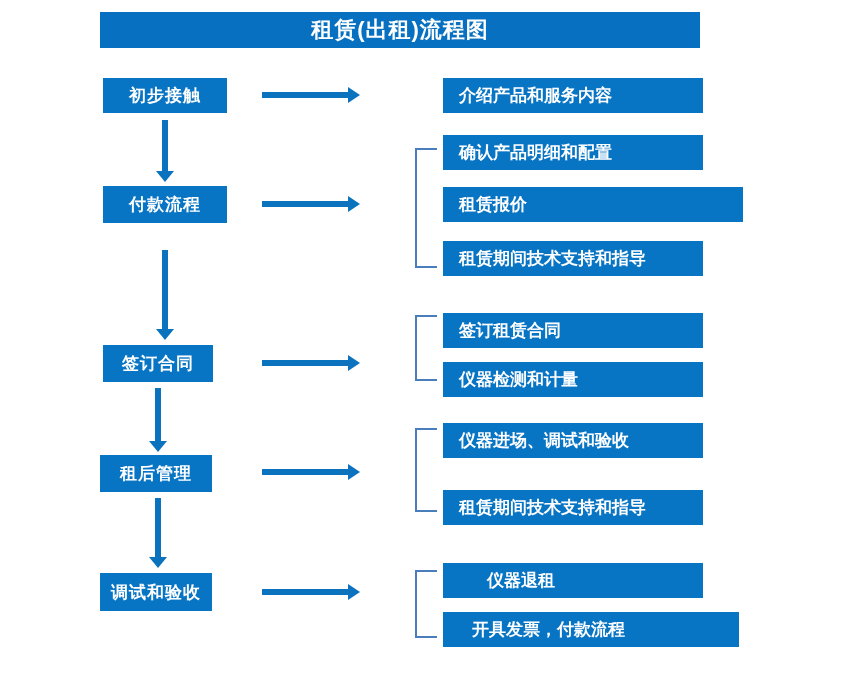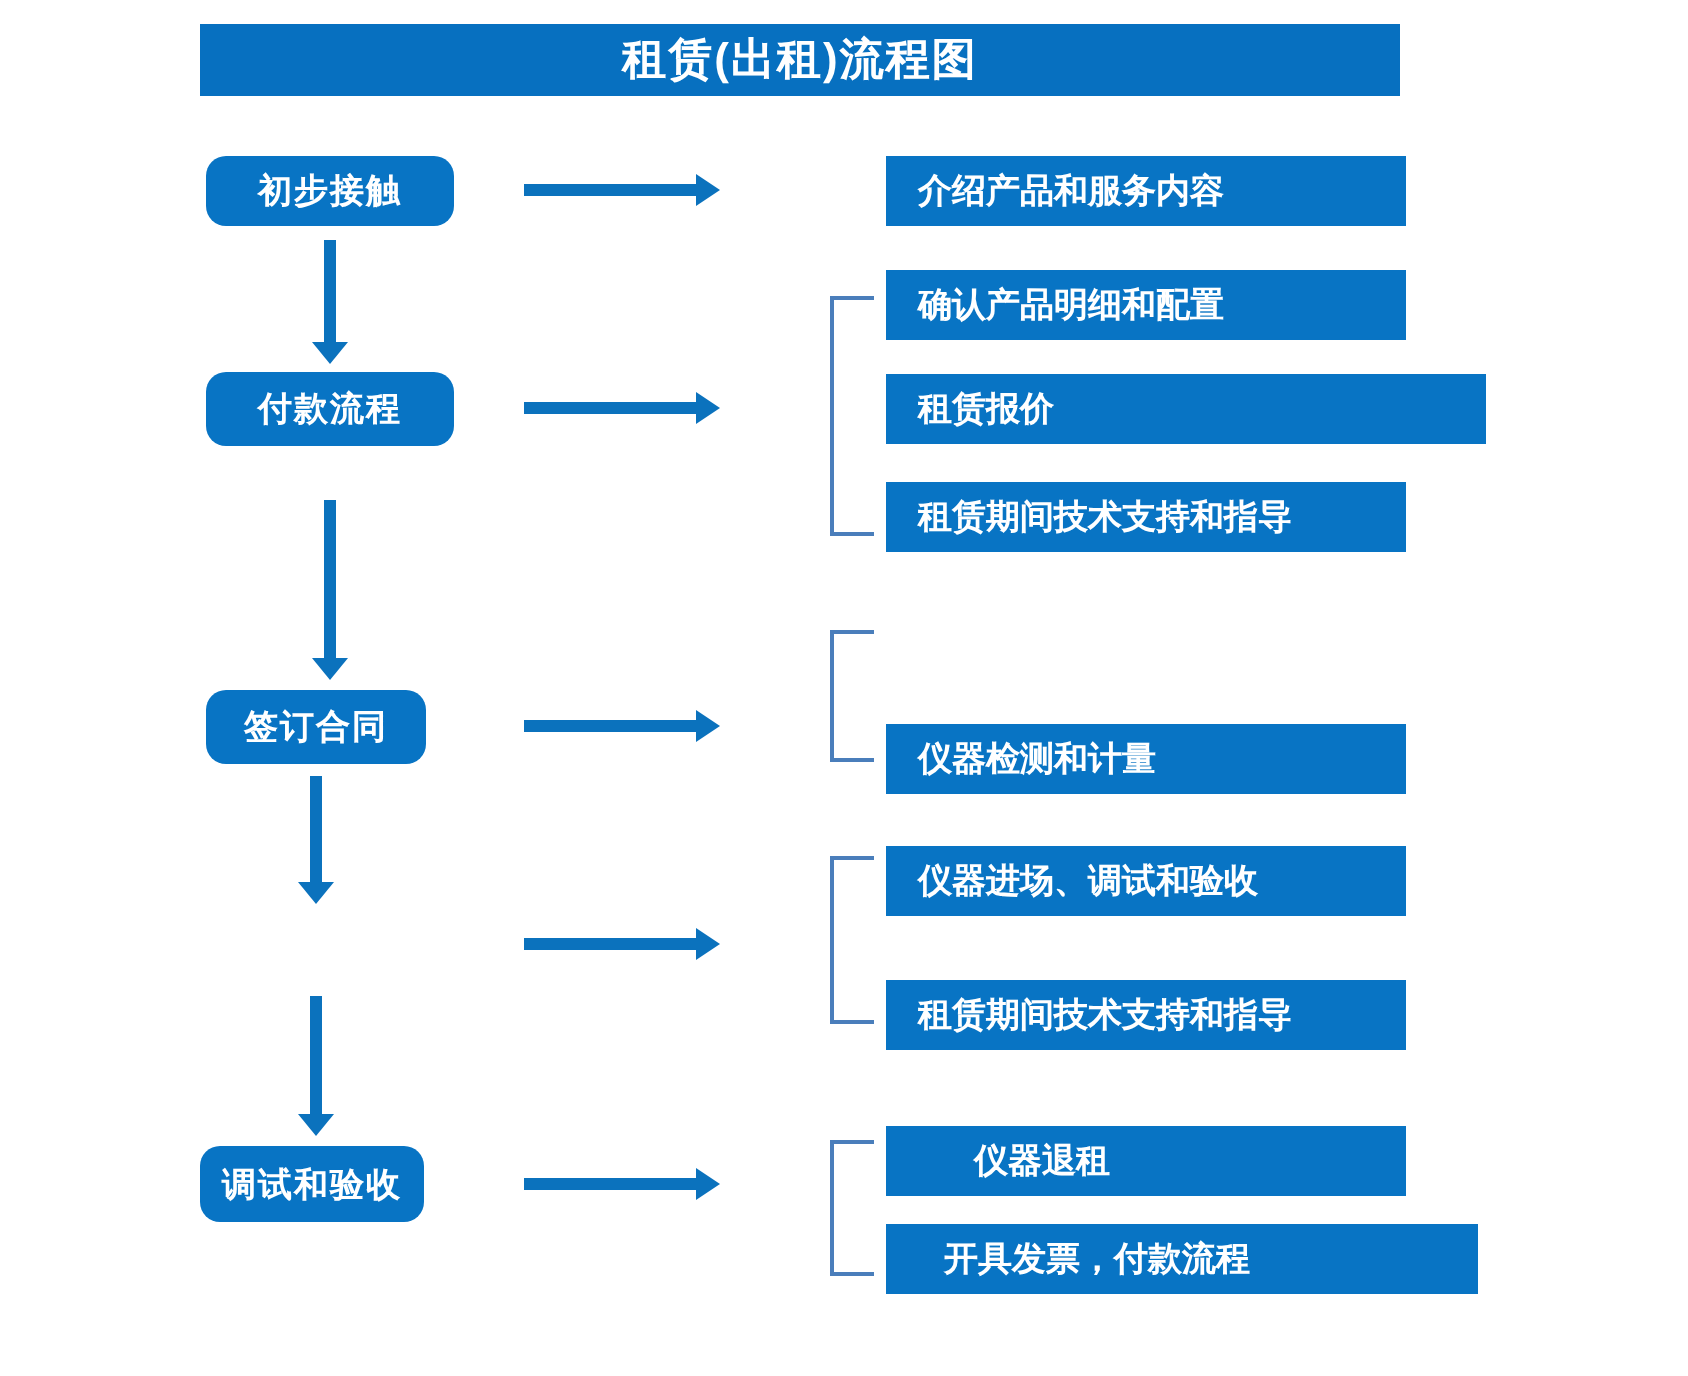--- a/index.html
+++ b/index.html
@@ -55,7 +55,6 @@
   }
   .node.stage {
     justify-content: center;
-    border-radius: 10px;
   }
   .node.stage .node-label {
     letter-spacing: 1px;

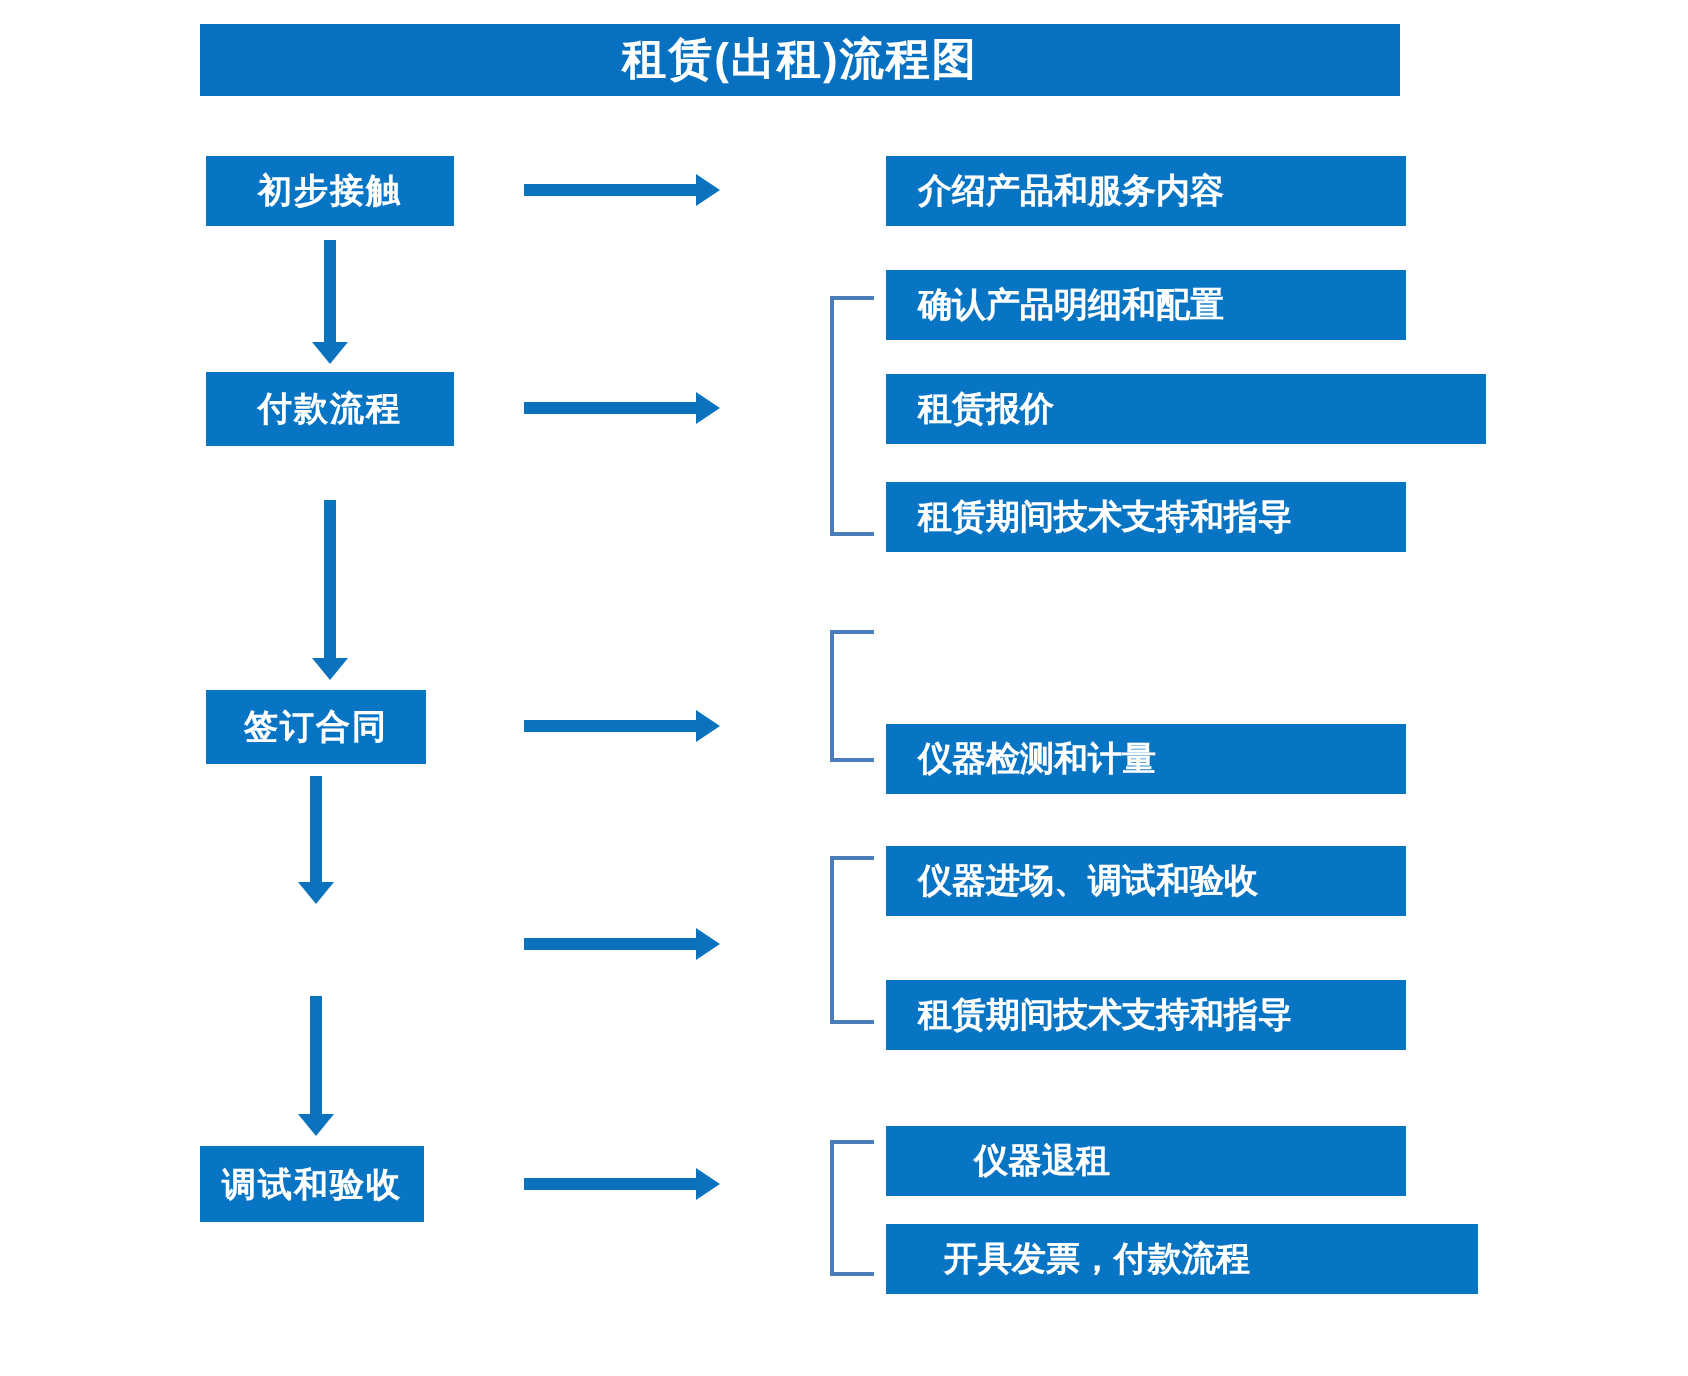--- a/index.html
+++ b/index.html
@@ -212,6 +212,9 @@
     <span class="node-label">租赁期间技术支持和指导</span>
   </div>
 
+  <div class="node detail" style="left:443px; top:313px; width:260px; height:35px;">
+    <span class="node-label">签订租赁合同</span>
+  </div>
 
   <div class="node detail" style="left:443px; top:362px; width:260px; height:35px;">
     <span class="node-label">仪器检测和计量</span>

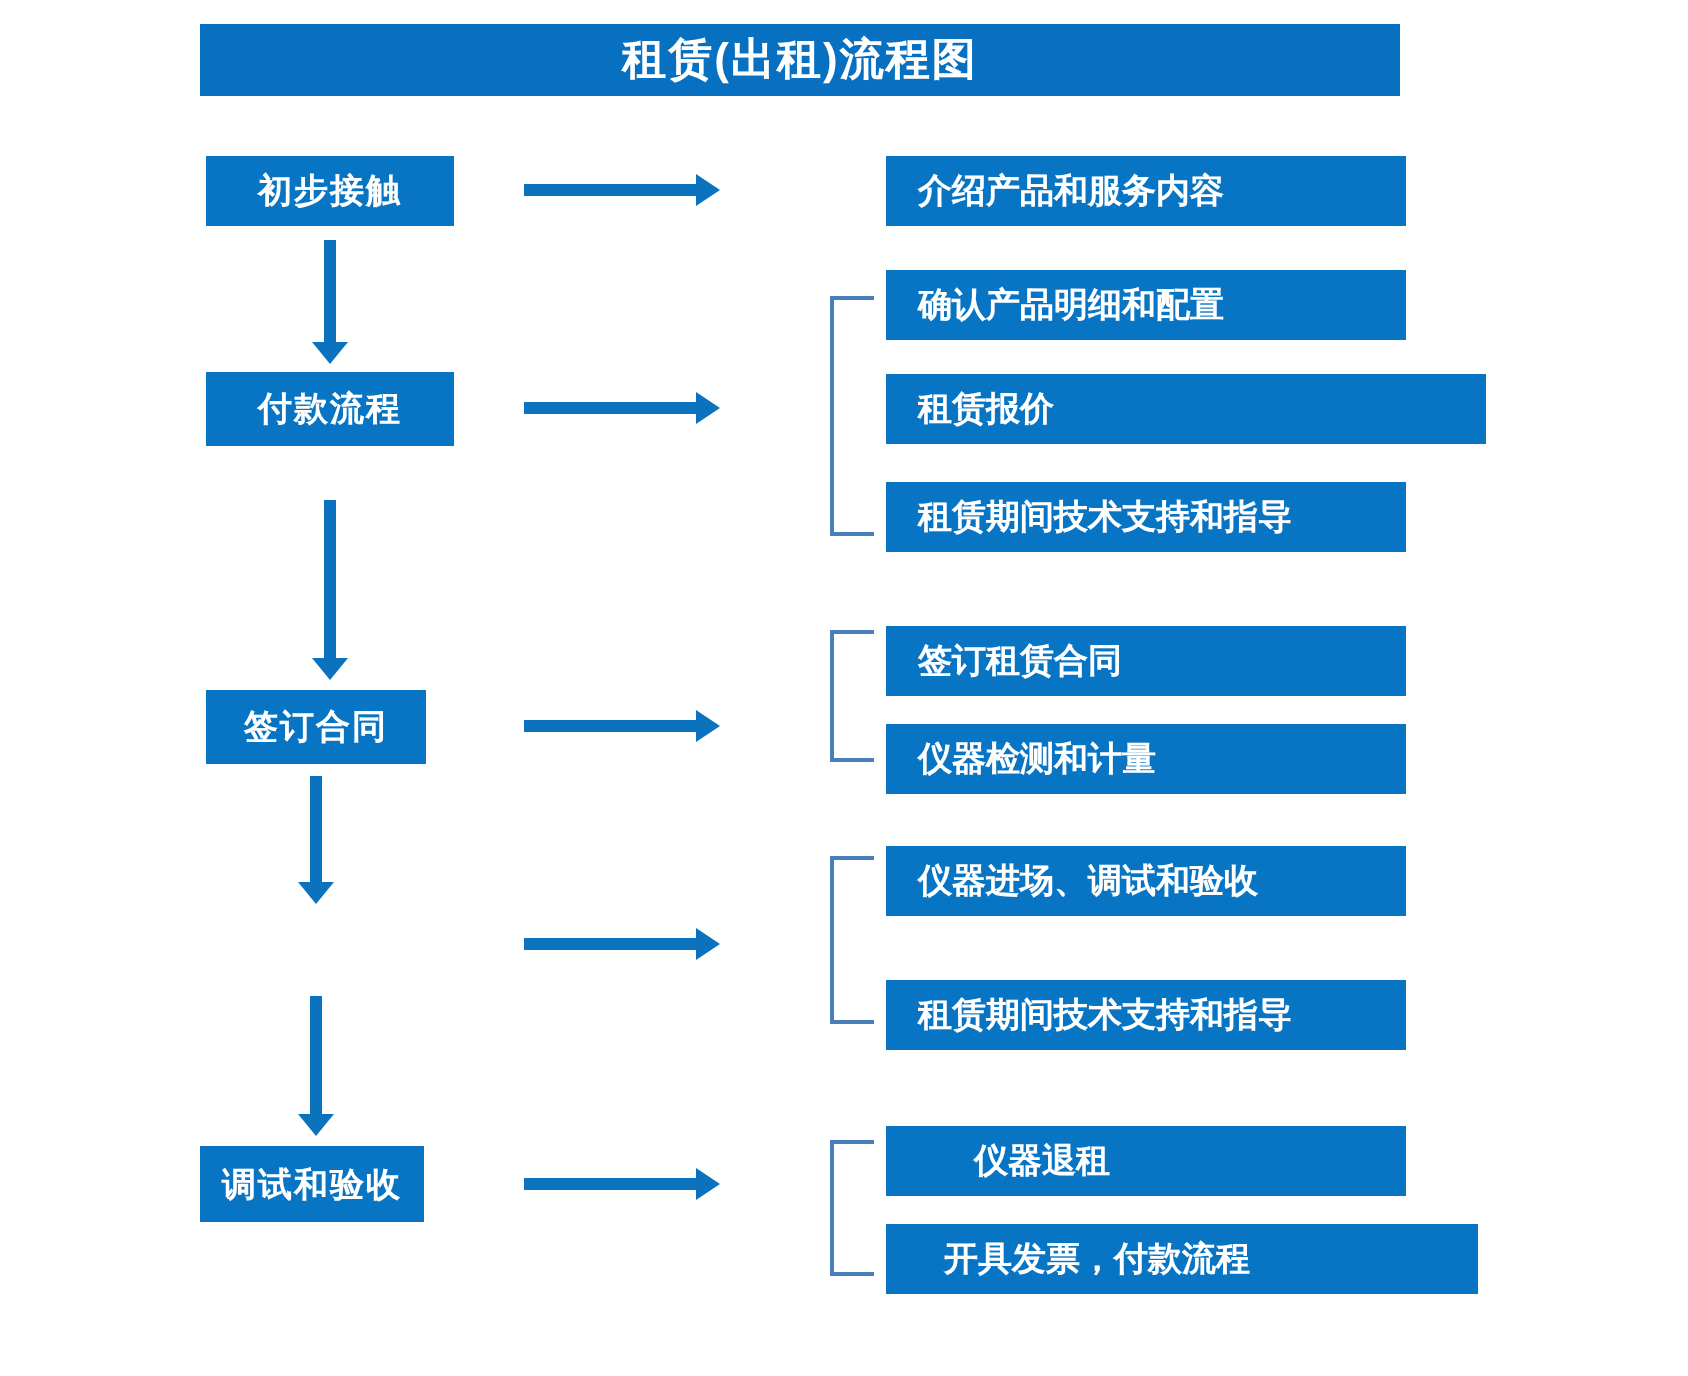--- a/index.html
+++ b/index.html
@@ -138,6 +138,9 @@
     <span class="node-label">签订合同</span>
   </div>
 
+  <div class="node stage" style="left:100px; top:455px; width:112px; height:37px;">
+    <span class="node-label">租后管理</span>
+  </div>
 
   <div class="node stage" style="left:100px; top:573px; width:112px; height:38px;">
     <span class="node-label">调试和验收</span>

